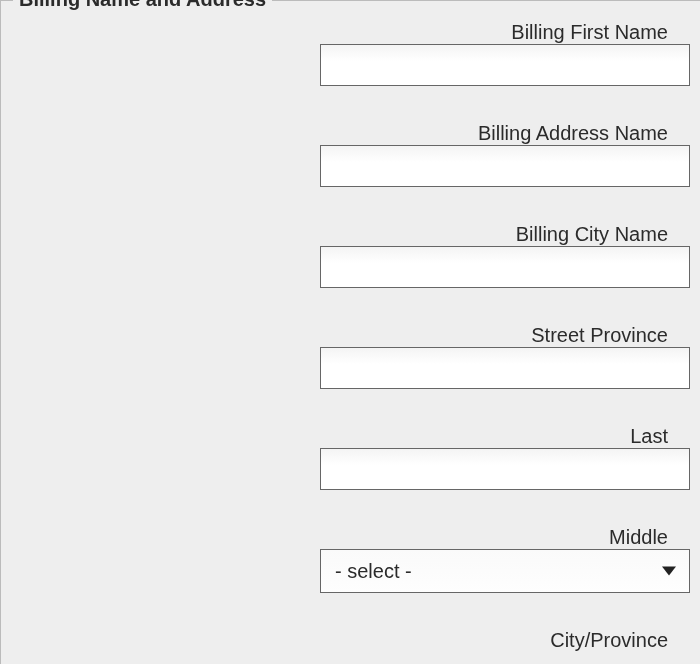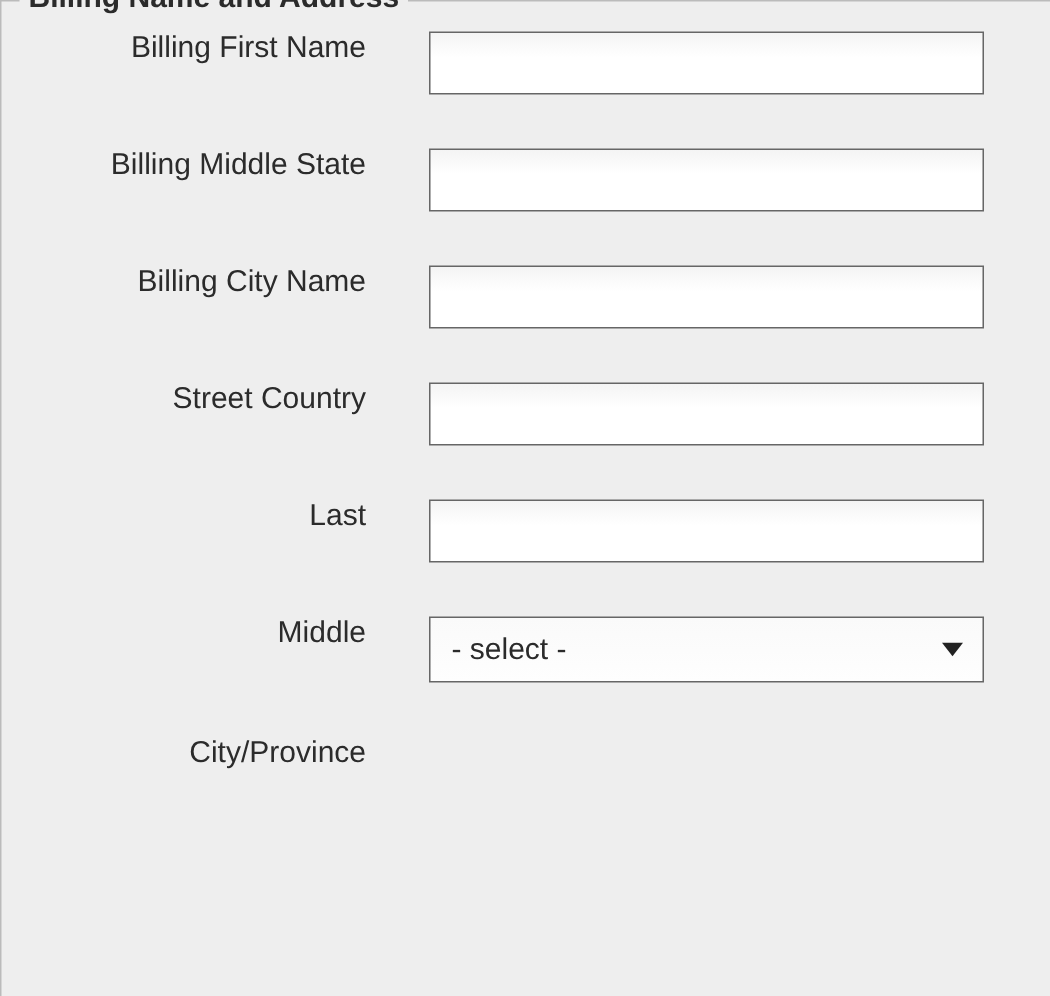--- a/index.html
+++ b/index.html
@@ -34,8 +34,9 @@
   }
   .form-row {
     display: flex;
-    align-items: flex-start;
+    align-items: flex-end;
     margin-bottom: 36px;
+    flex-direction: column;
   }
   .form-row:last-child { margin-bottom: 0; }
   .label {

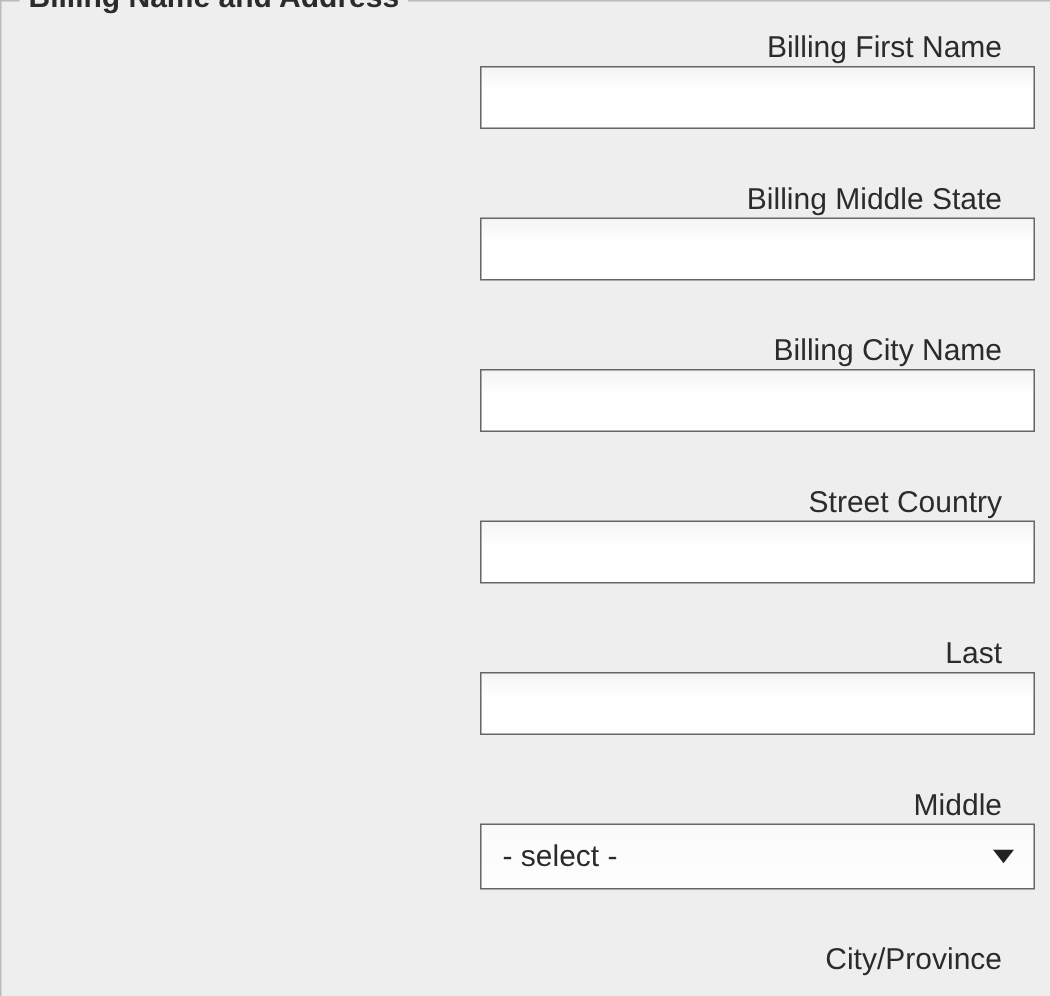--- a/index.html
+++ b/index.html
@@ -102,7 +102,7 @@
   </div>
 
   <div class="form-row">
-    <div class="label">Billing Middle State</div>
+    <div class="label">Billing Address Name</div>
     <div class="control">
       <input type="text" value="" style="">
     </div>

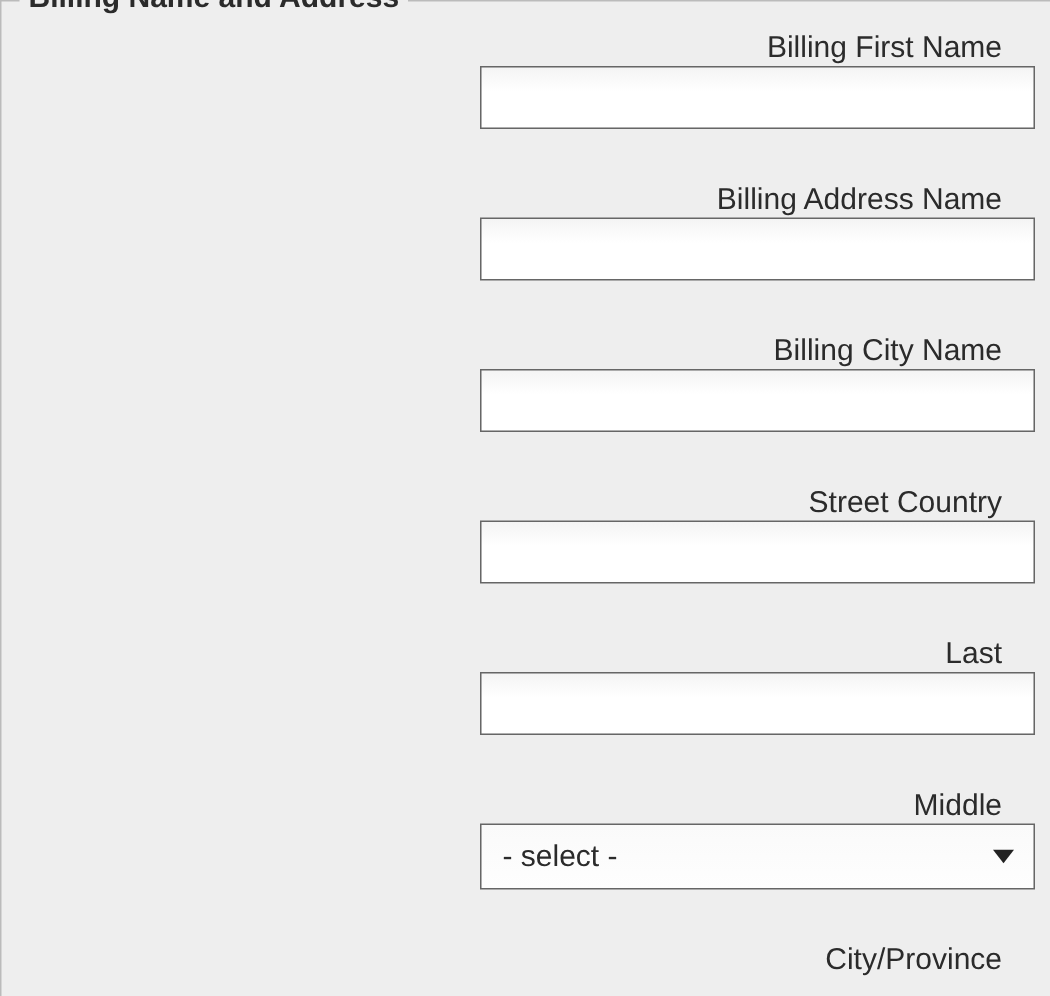--- a/index.html
+++ b/index.html
@@ -116,7 +116,7 @@
   </div>
 
   <div class="form-row">
-    <div class="label">Street Country</div>
+    <div class="label">Street Province</div>
     <div class="control">
       <input type="text" value="" style="">
     </div>

